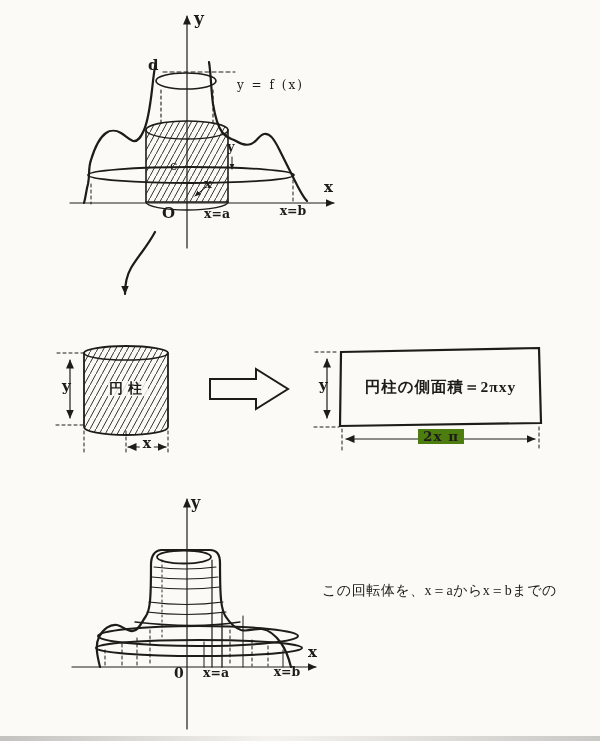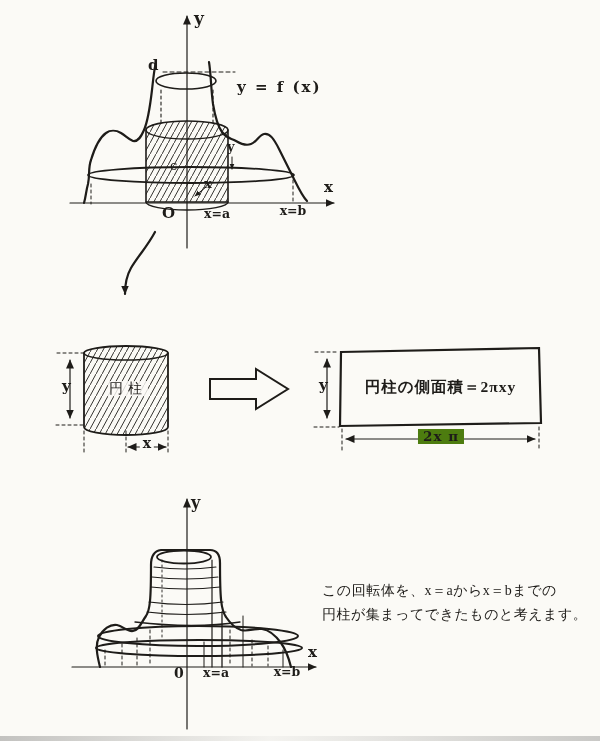--- a/index.html
+++ b/index.html
@@ -19,7 +19,7 @@
   #fig1-ylab{left:194px;top:9px;font-size:17px;font-weight:700;}
   #fig1-xlab{left:324px;top:179px;font-size:15px;font-weight:700;}
   #fig1-d{left:148px;top:57px;font-size:15px;font-weight:700;}
-  #fig1-curve{left:237px;top:79px;font-size:15px;font-weight:700;letter-spacing:2px;}
+  #fig1-curve{left:237px;top:79px;font-size:12px;font-weight:400;letter-spacing:2px;}
   #fig1-c{left:170px;top:159px;font-size:13px;}
   #fig1-sy{left:227px;top:140px;font-size:13px;font-weight:700;}
   #fig1-sx{left:204px;top:177px;font-size:13px;font-weight:700;}

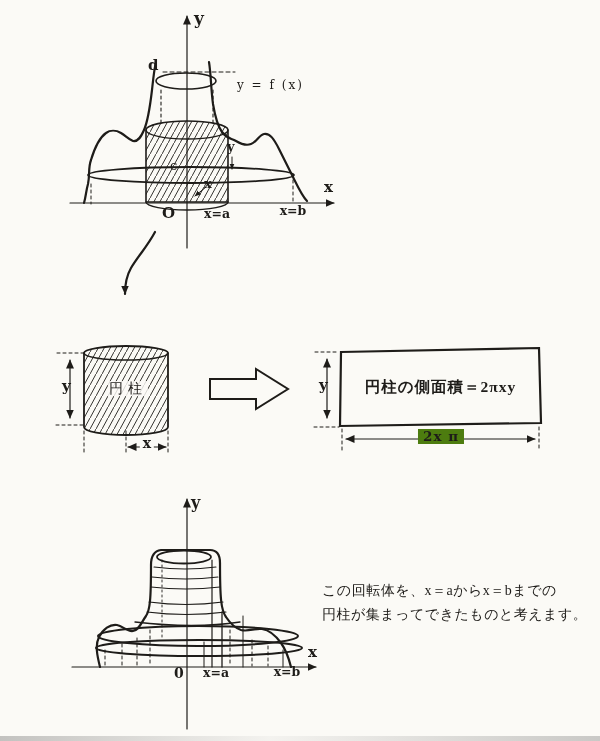--- a/index.html
+++ b/index.html
@@ -14,7 +14,7 @@
     font-family:"DejaVu Serif", serif; line-height:1.1;
   }
   .cjk{font-family:"Liberation Serif", serif;}
-  .ctr{transform:translateX(-50%);}
+  .ctr{transform:translateX(-50%);font-weight:bold;}
   
   #fig1-ylab{left:194px;top:9px;font-size:17px;font-weight:700;}
   #fig1-xlab{left:324px;top:179px;font-size:15px;font-weight:700;}

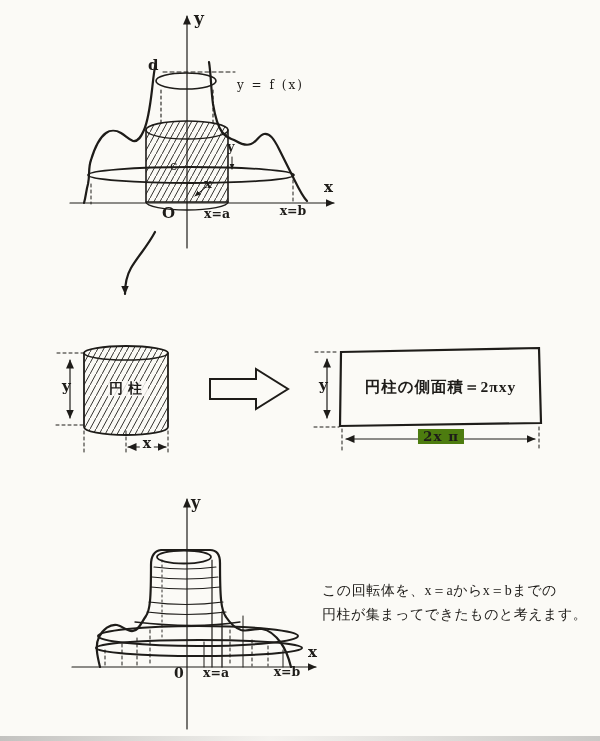--- a/index.html
+++ b/index.html
@@ -199,7 +199,6 @@
 
   <div class="lbl cjk" id="cap2">
     <div>この回転体を、x＝aからx＝bまでの</div>
-    <div>円柱が集まってできたものと考えます。</div>
   </div>
 
   <div id="smudge"></div>

